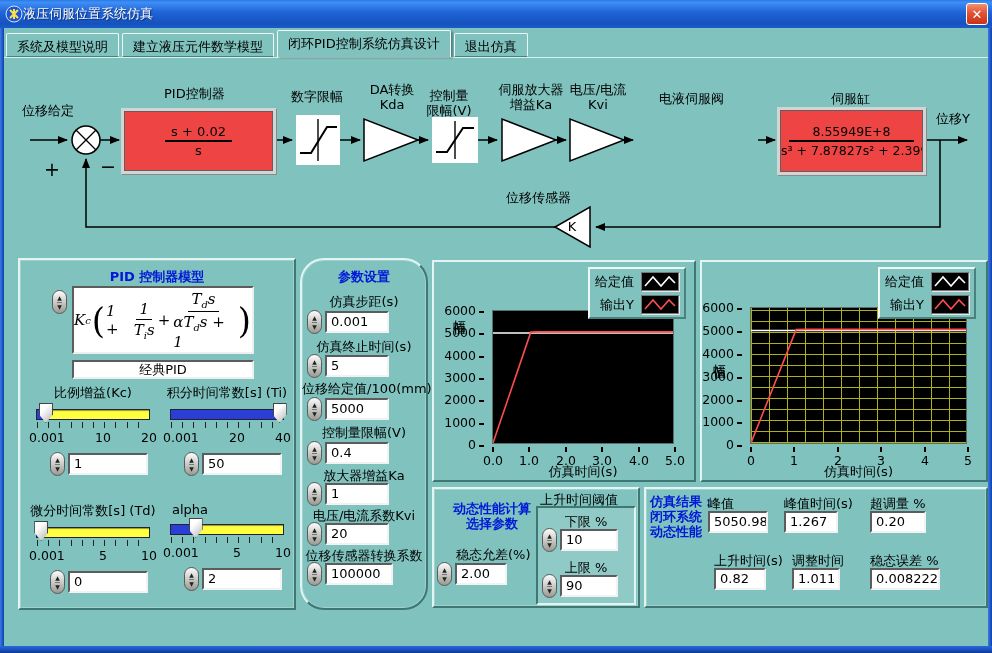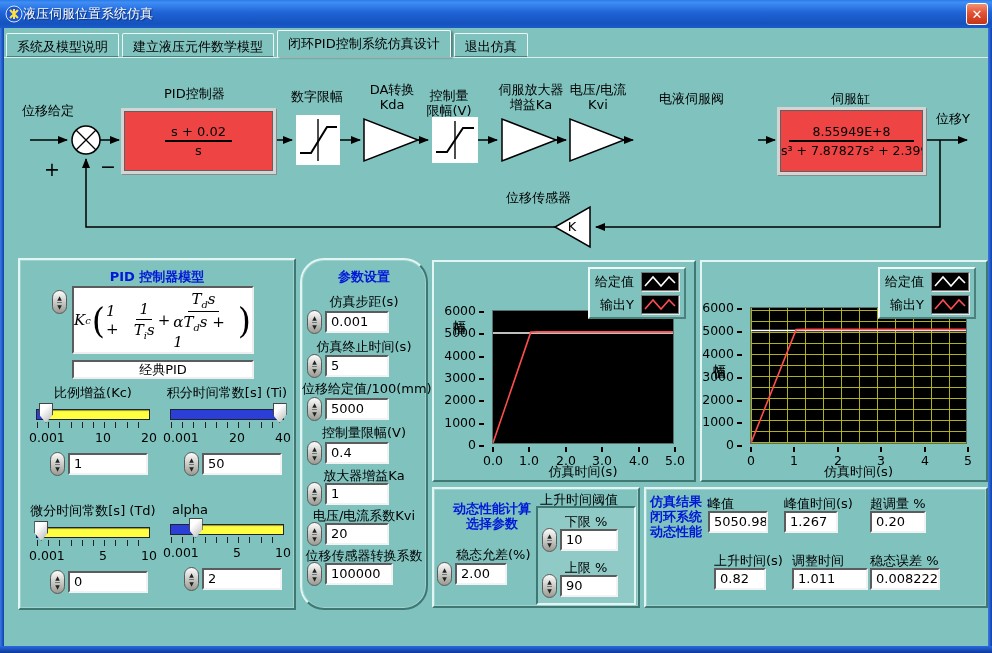--- a/index.html
+++ b/index.html
@@ -584,7 +584,7 @@
   <div class="vbox" style="position:absolute; left:68px; top:79px; width:52px;">0.82</div>
 
   <div style="position:absolute; left:146px; top:63px; font-size:13px;">调整时间</div>
-  <div class="vbox" style="position:absolute; left:146px; top:79px; width:76px;">1.011</div>
+  <div class="vbox" style="position:absolute; left:146px; top:79px; width:48px;">1.011</div>
 
   <div style="position:absolute; left:224px; top:63px; font-size:13px;">稳态误差 %</div>
   <div class="vbox" style="position:absolute; left:224px; top:79px; width:70px;">0.0082224</div>

